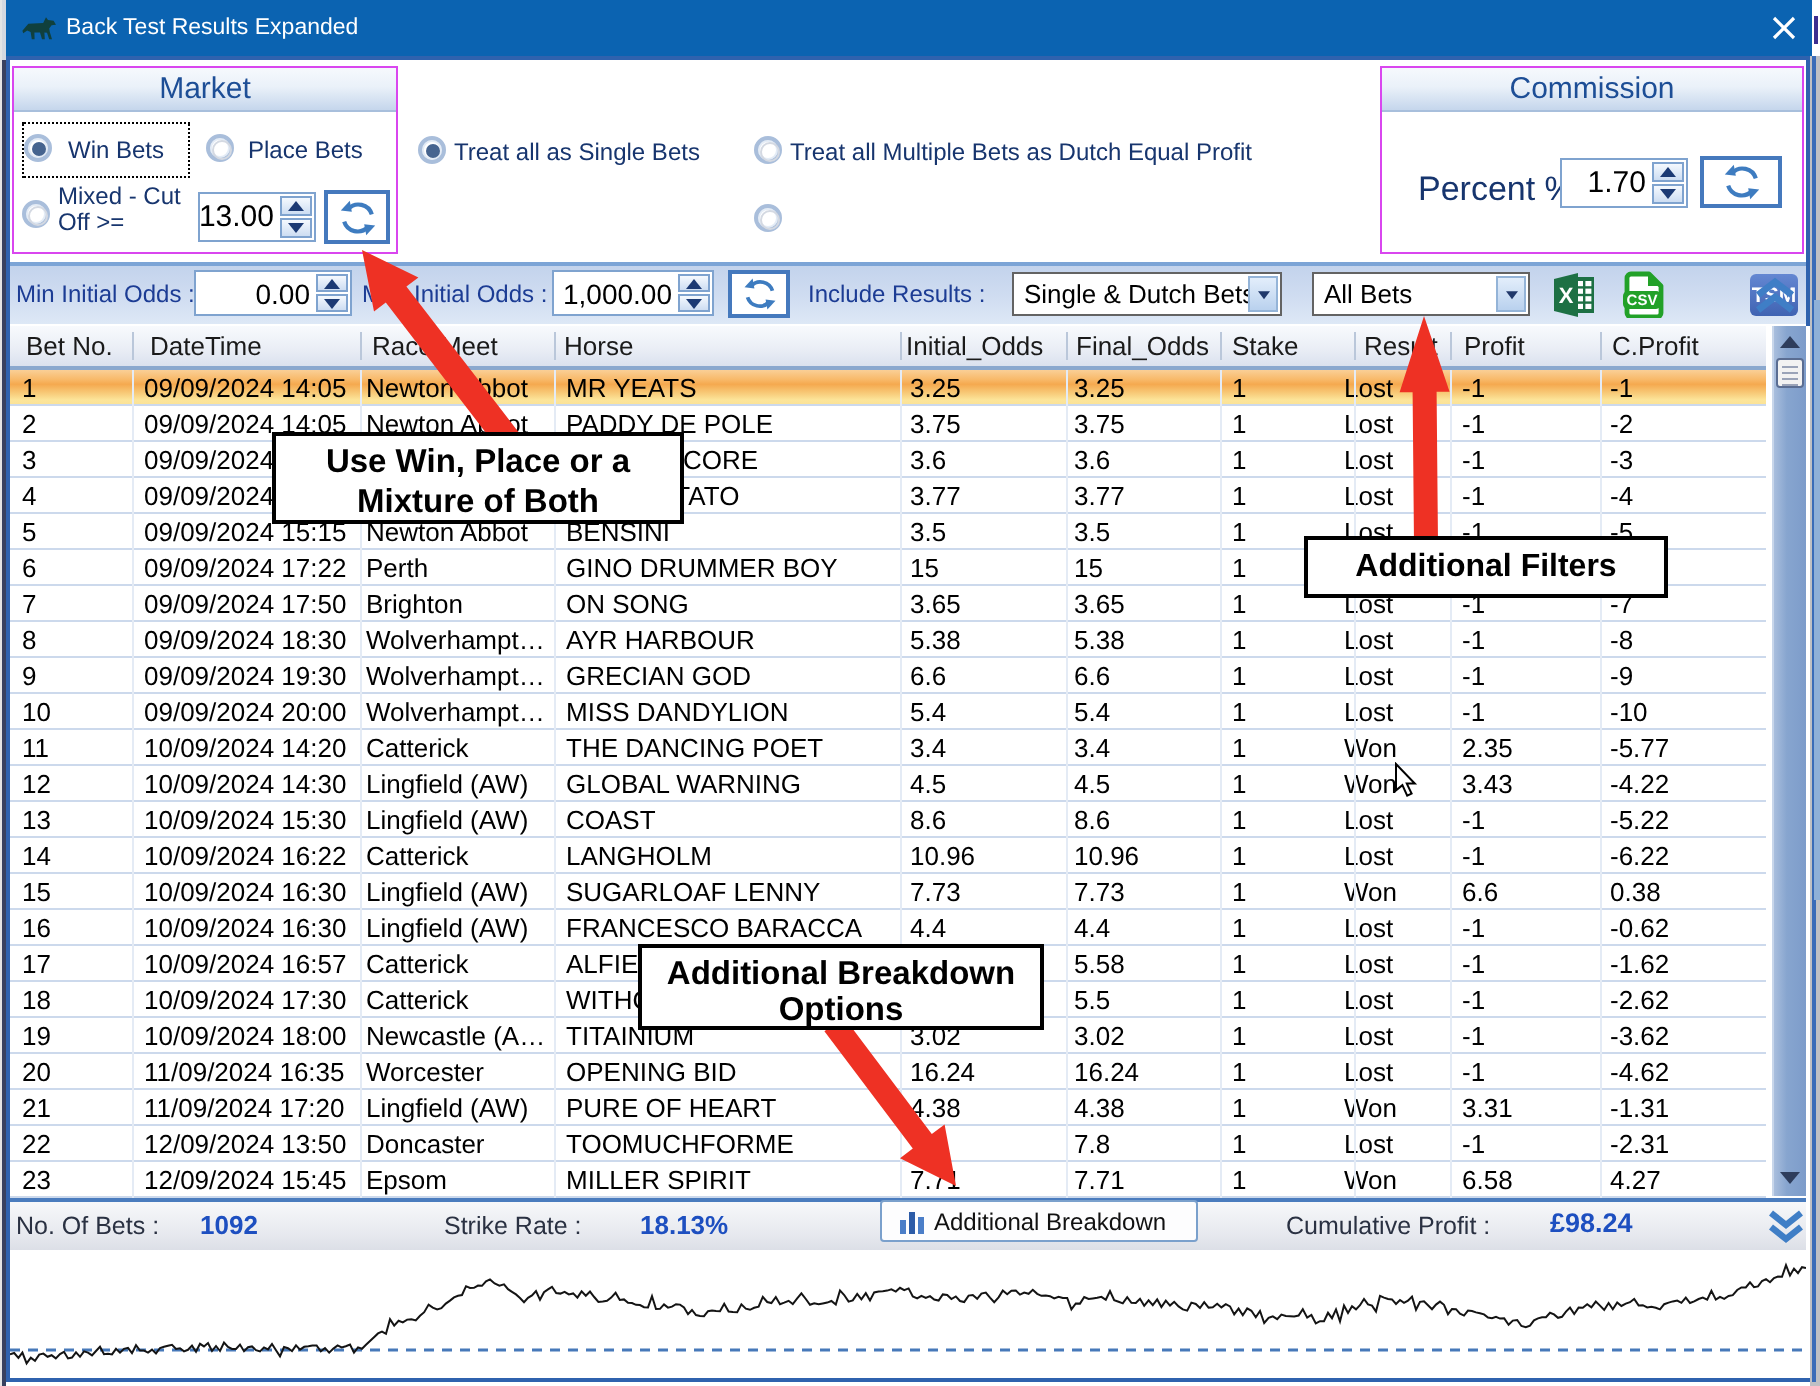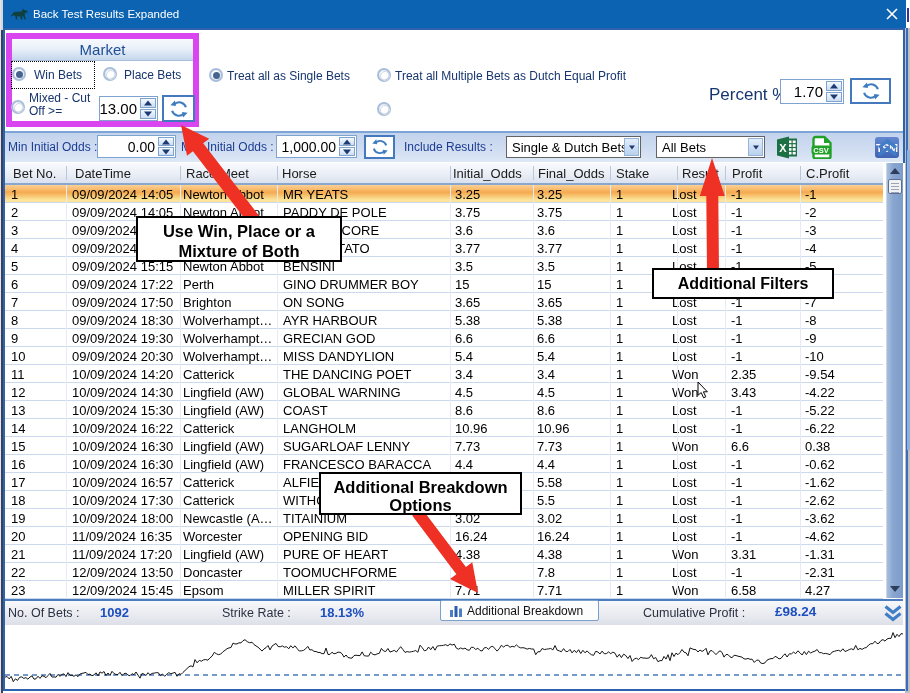--- a/index.html
+++ b/index.html
@@ -5,7 +5,7 @@
 font-family:"Liberation Sans",sans-serif;}
 .abs {position:absolute}
 #root {position:relative;width:910px;height:693px}
-.grp {position:absolute;top:33px;height:94px;border:6px solid #d946ef;background:#fff}
+.grp {position:absolute;top:33px;height:94px;border:1px solid #d946ef;background:#fff}
 .grp .hd {position:absolute;left:0;top:0;right:0;height:22px;
 background:linear-gradient(#f6f9fd,#eaf1f9 45%,#c5d6ec);border-bottom:1px solid #a8bfdc;
 color:#1d4e96;font-size:15px;text-align:center;line-height:21px}

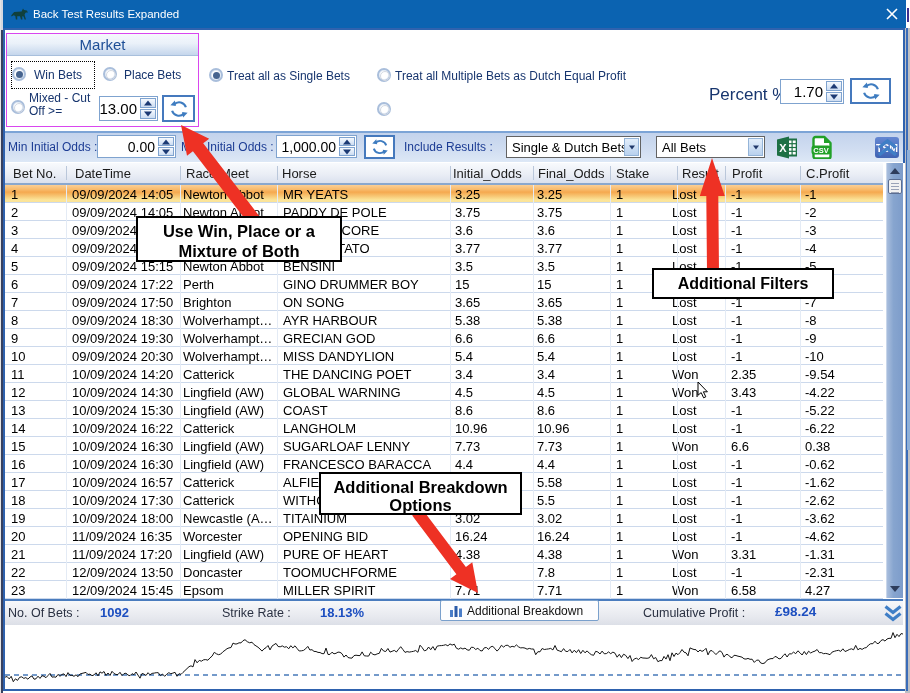--- a/index.html
+++ b/index.html
@@ -101,6 +101,9 @@
 <div class="nlbl" style="left:395px;top:69px">Treat all Multiple Bets as Dutch Equal Profit</div>
 <div class="radio off" style="left:377px;top:102px"></div>
 
+<div class="grp" style="left:690px;width:212px">
+ <div class="hd">Commission</div>
+</div>
 <div class="nlbl" style="left:709px;top:85px;font-size:17px">Percent % :</div>
 <div class="spin" style="left:780px;top:79px;width:64px;height:25px">
  <div class="val" style="font-size:15px">1.70</div>

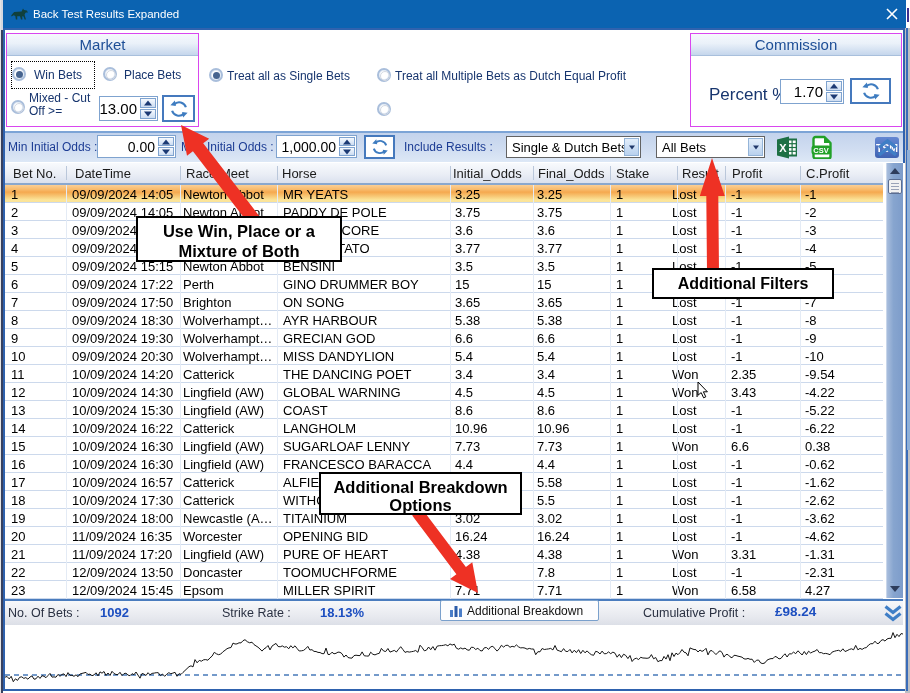--- a/index.html
+++ b/index.html
@@ -332,7 +332,7 @@
     </div>
 <div class="row" style="top:347px">
       <span style="left:6px">10</span>
-      <span style="left:67px">09/09/2024 20:30</span>
+      <span style="left:67px">09/09/2024 20:00</span>
       <span style="left:178px">Wolverhampt…</span>
       <span style="left:278px">MISS DANDYLION</span>
       <span style="left:450px">5.4</span>

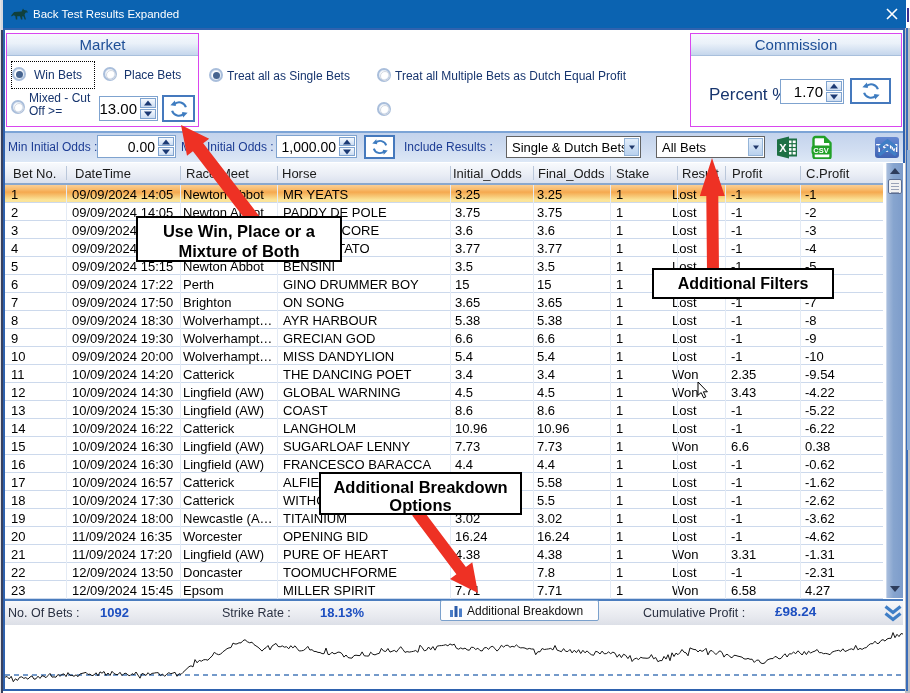--- a/index.html
+++ b/index.html
@@ -352,7 +352,7 @@
       <span style="left:611px">1</span>
       <span style="left:667px">Won</span>
       <span style="left:726px">2.35</span>
-      <span style="left:800px">-9.54</span>
+      <span style="left:800px">-5.77</span>
     </div>
 <div class="row" style="top:383px">
       <span style="left:6px">12</span>

